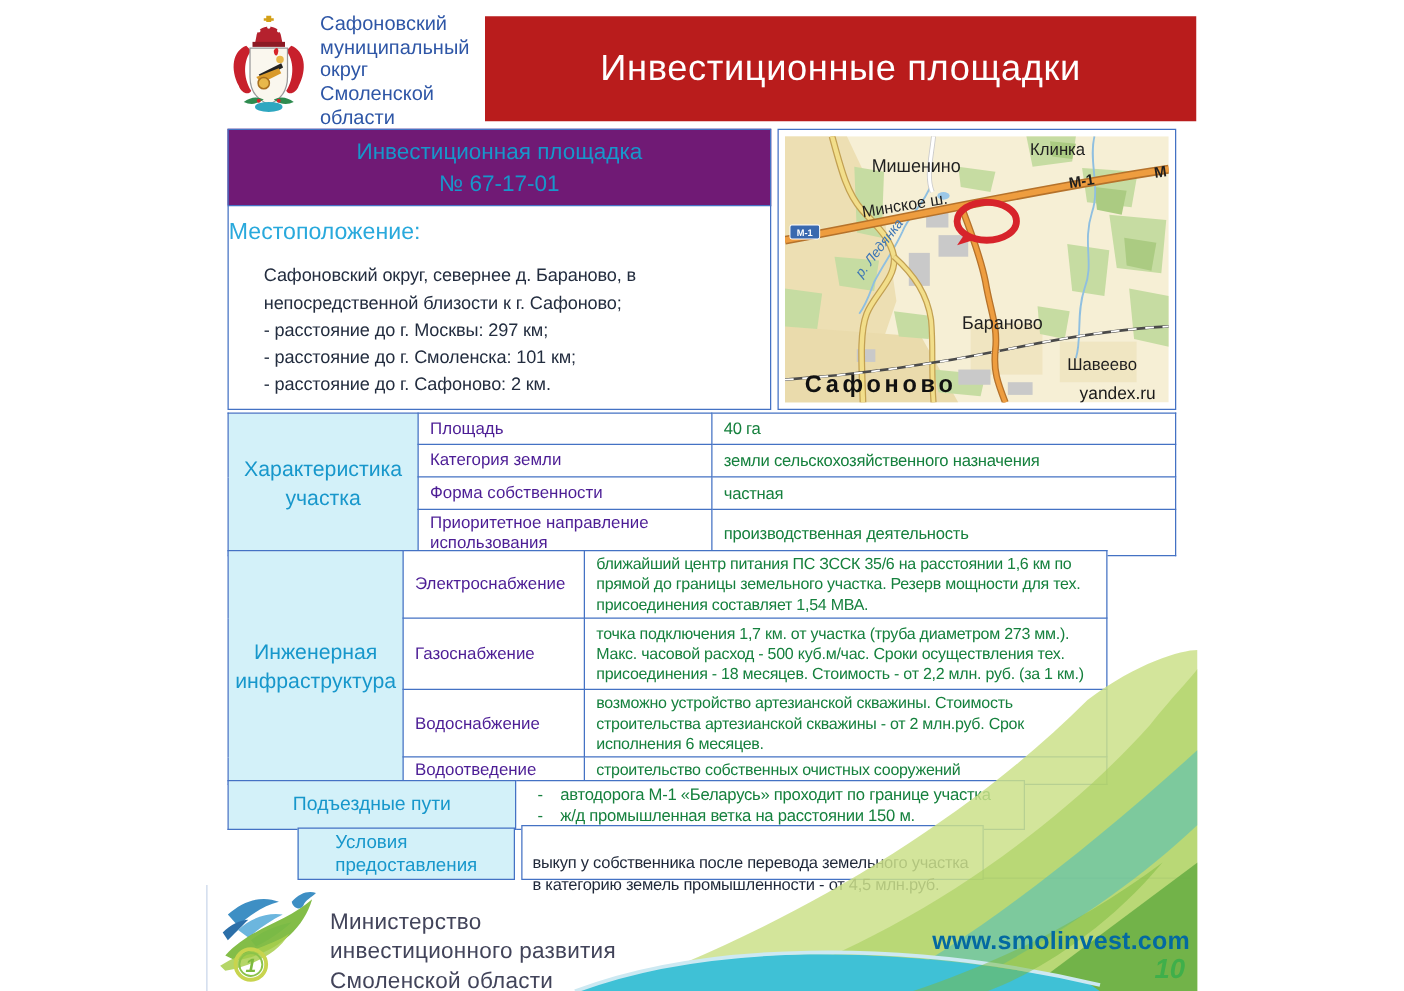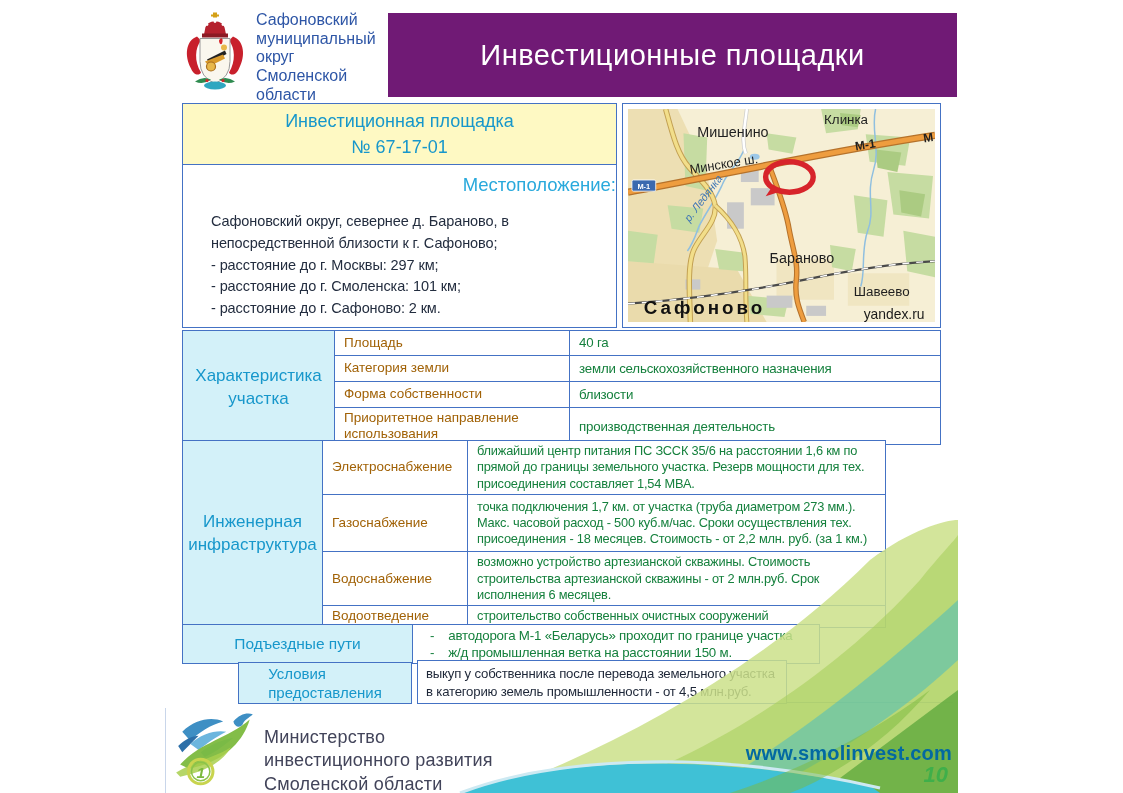--- a/index.html
+++ b/index.html
@@ -16,7 +16,7 @@
     color:#2E56A6; white-space:pre-line;
   }
   .banner {
-    left:388px; top:13px; width:569px; height:84px; background:#701a75;
+    left:388px; top:13px; width:569px; height:84px; background:#b91c1c;
     display:flex; align-items:center; justify-content:center;
     color:#ffffff; font-size:29px; letter-spacing:.5px;
   }

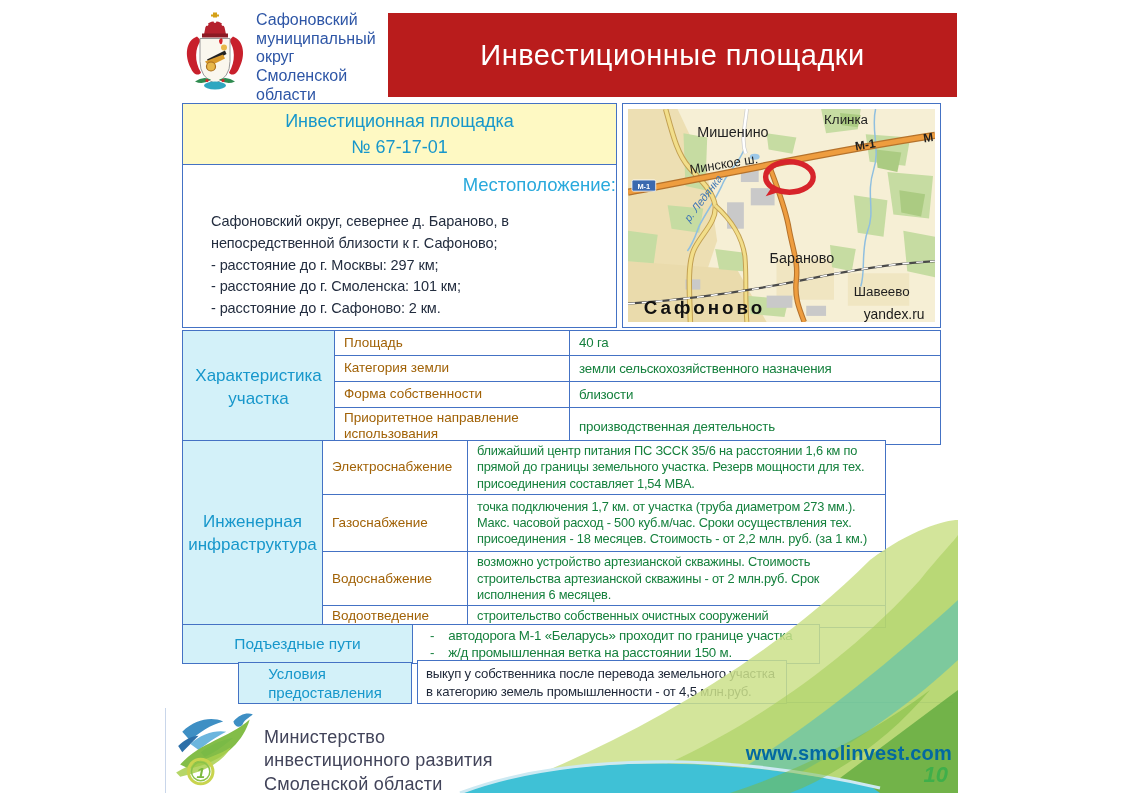--- a/index.html
+++ b/index.html
@@ -23,7 +23,7 @@
 
   
   .site-header {
-    left:182px; top:103px; width:435px; height:62px; background:#fef9c3;
+    left:182px; top:103px; width:435px; height:62px; background:#701a75;
     border:1.6px solid #4472C4; box-sizing:border-box;
     display:flex; align-items:center; justify-content:center; text-align:center;
     color:#1797CB; font-size:18px; line-height:1.45; white-space:pre-line;

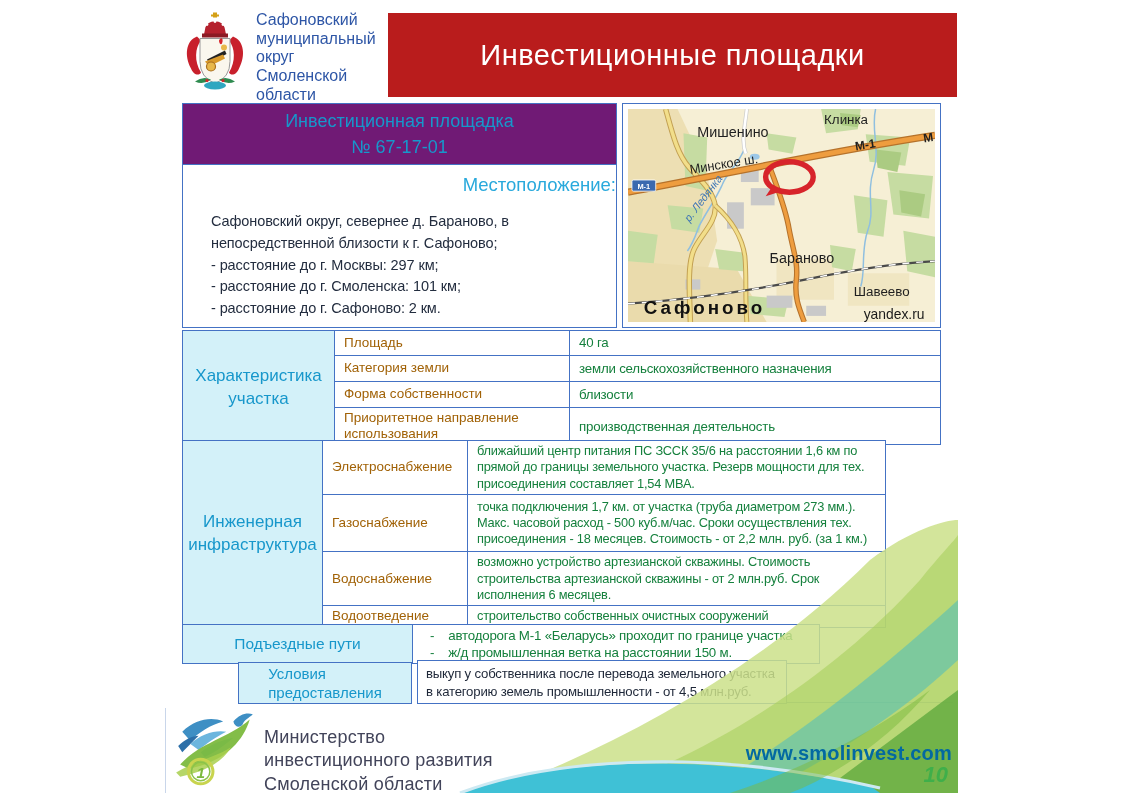--- a/index.html
+++ b/index.html
@@ -32,7 +32,7 @@
     left:182px; top:164px; width:435px; height:164px; background:#fff;
     border:1.6px solid #4472C4; box-sizing:border-box;
   }
-  .location-heading { text-align:right; color:#29A9DC; font-size:18.5px; margin-top:9px; }
+  .location-heading { text-align:left; color:#29A9DC; font-size:18.5px; margin-top:9px; }
   .location-text {
     margin:15px 20px 0 28px; color:#232D3F; font-size:14.5px; line-height:1.5;
     white-space:pre-line; letter-spacing:-.1px;

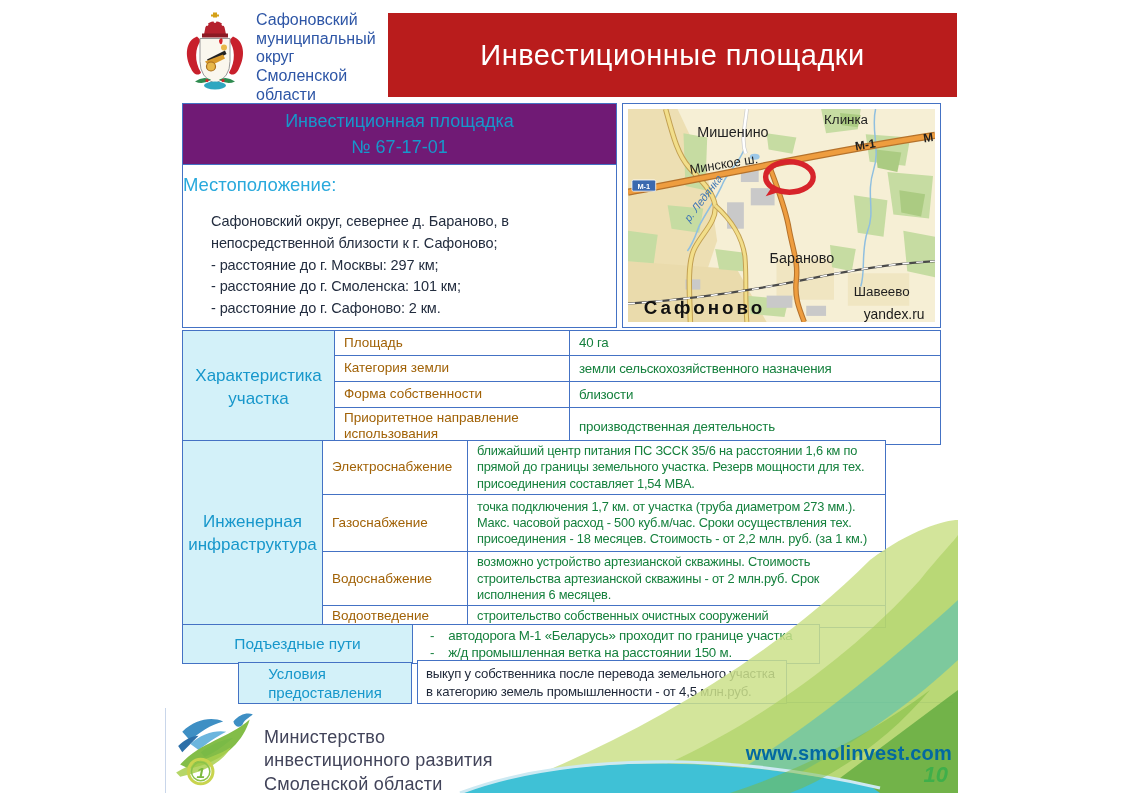--- a/index.html
+++ b/index.html
@@ -59,7 +59,7 @@
   td.lbl-cell {
     background:#D3F1F9; color:#1797CB; font-size:17px; text-align:center; line-height:1.35;
   }
-  td.key-cell { color:#a16207; font-size:13.5px; padding:2px 6px 2px 9px; line-height:1.2; }
+  td.key-cell { color:#4c1d95; font-size:13.5px; padding:2px 6px 2px 9px; line-height:1.2; }
   td.val-cell { color:#15803d; font-size:13.3px; padding:2px 6px 2px 9px; letter-spacing:-.2px; line-height:1.28; }
   .char-table  { left:182px; top:330px; width:759px; }
   .infra-table { left:182px; top:440px; width:704px; }

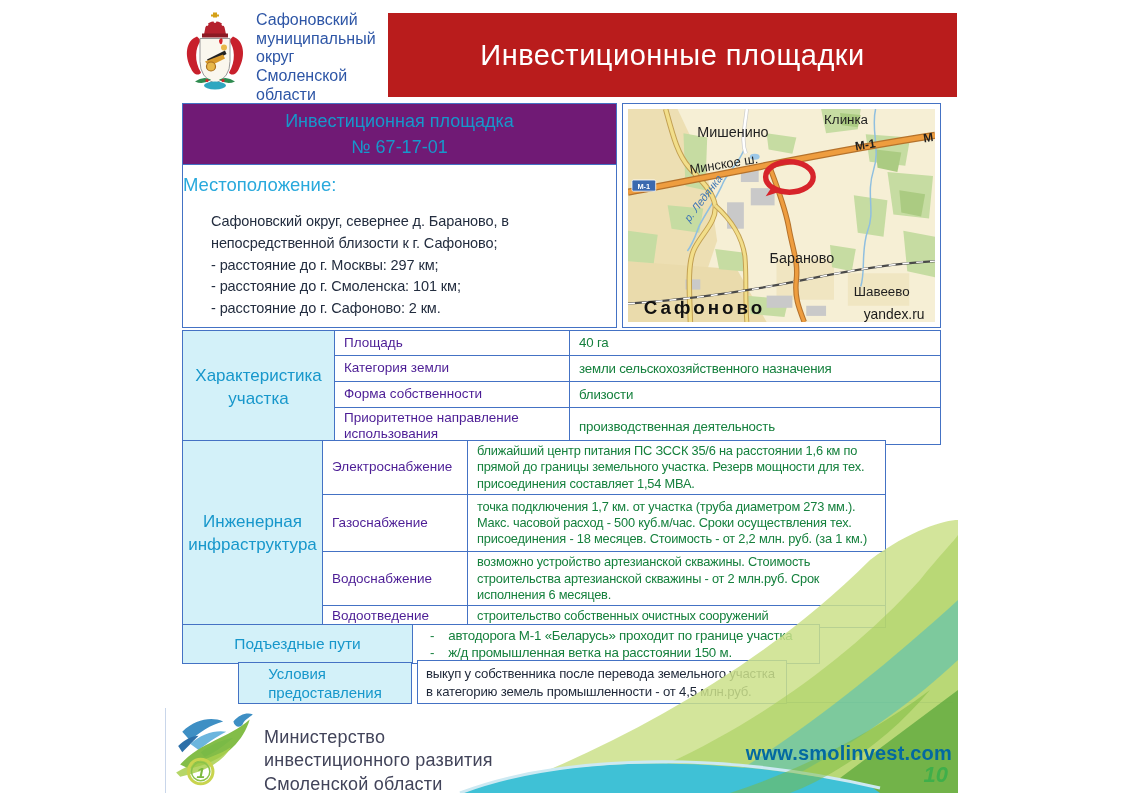--- a/index.html
+++ b/index.html
@@ -259,7 +259,7 @@
     </tr>
     <tr style="height:26px">
       <td class="key-cell">Форма собственности</td>
-      <td class="val-cell">близости</td>
+      <td class="val-cell">частная</td>
     </tr>
     <tr style="height:33px">
       <td class="key-cell">Приоритетное направление использования</td>

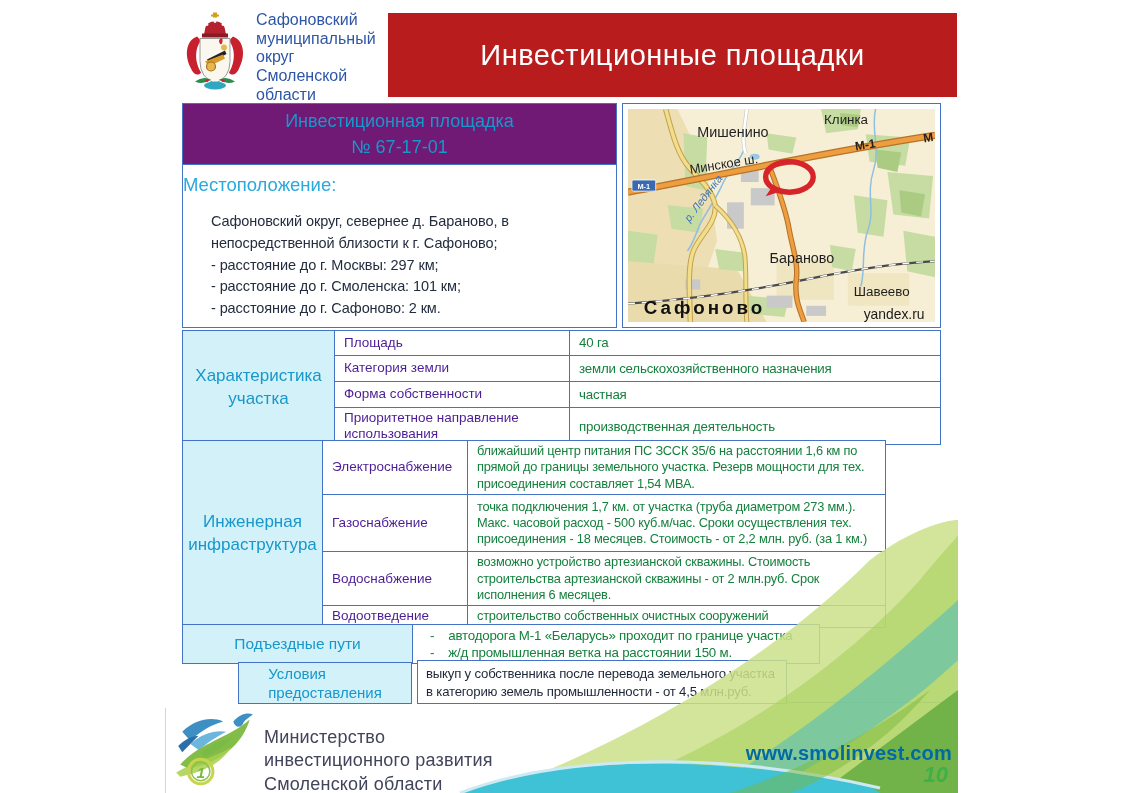--- a/index.html
+++ b/index.html
@@ -78,7 +78,7 @@
   .terms-value {
     left:417px; top:660px; width:370px; height:44px; background:#fff;
     border:1.6px solid #4472C4; box-sizing:border-box;
-    color:#1E2738; font-size:13.2px; line-height:1.4; padding:4px 8px;
+    color:#1E2738; font-size:13.2px; line-height:1.4; padding:20px 8px;
     letter-spacing:-.2px;
   }
   .terms-ext-line { left:786px; top:702px; width:167px; height:0; border-top:1.6px solid #4472C4; }

